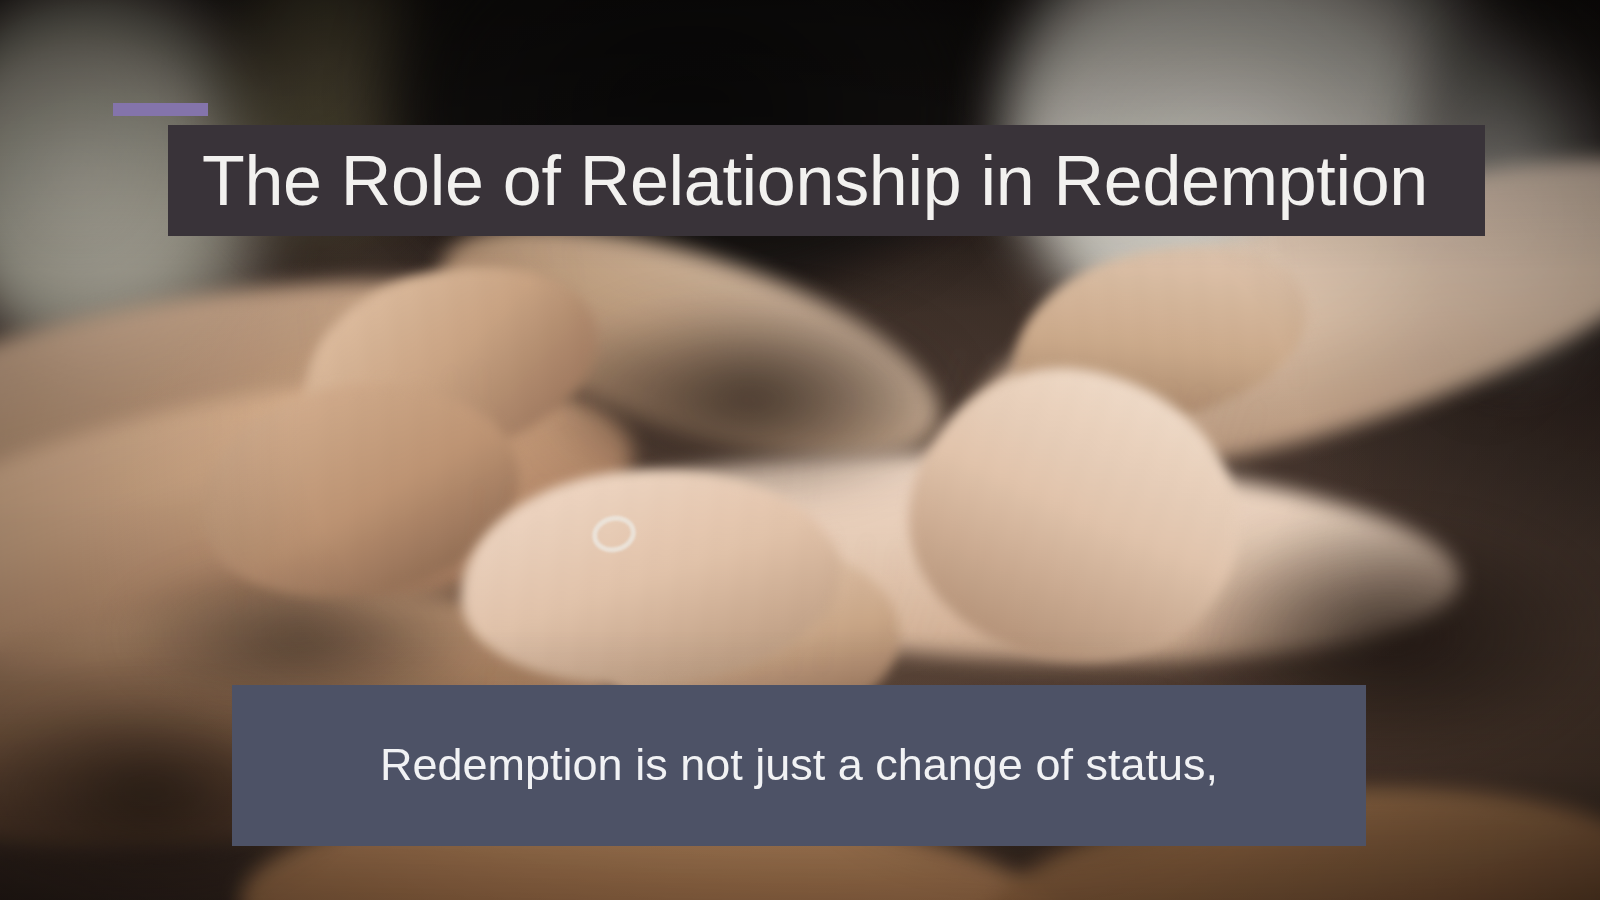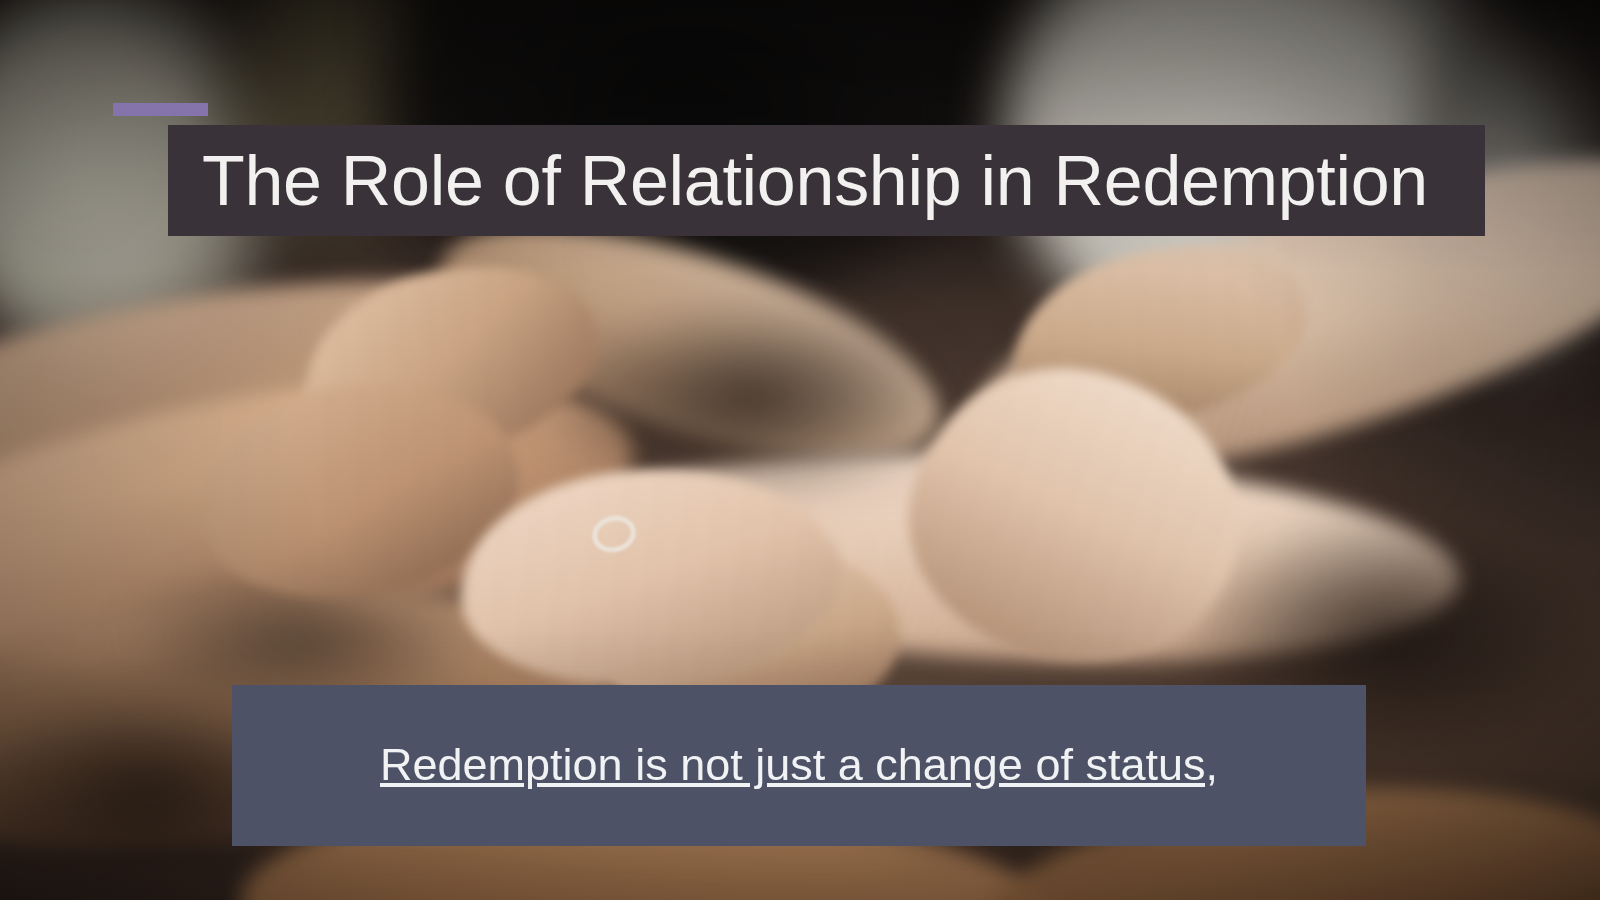--- a/index.html
+++ b/index.html
@@ -269,7 +269,6 @@
     line-height: 1.48;
     text-align: right;
     white-space: nowrap;
-    text-decoration: underline;
   }
 </style>
 </head>

